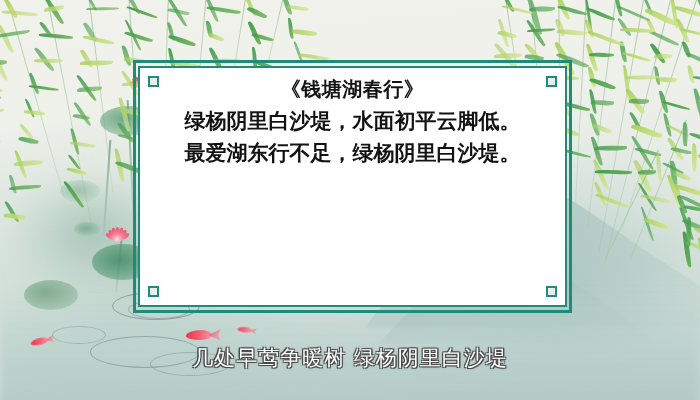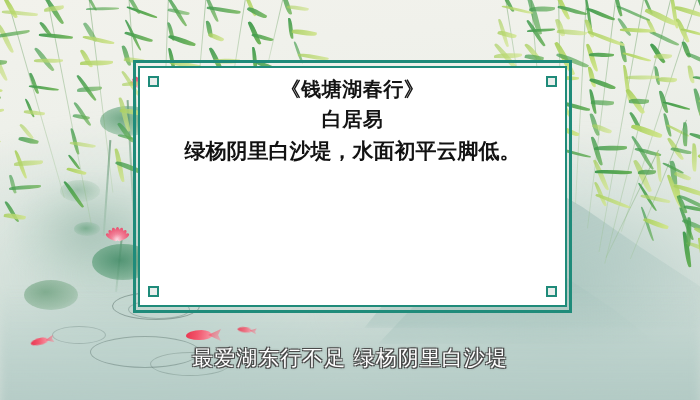--- a/index.html
+++ b/index.html
@@ -521,7 +521,6 @@
     <span class="corner-mark br"></span>
 
     <div id="poem-title">《钱塘湖春行》</div>
-    <div id="poem-author">白居易</div>
 
     <div id="poem-lines">
       <div class="poem-line">绿杨阴里白沙堤，水面初平云脚低。</div>

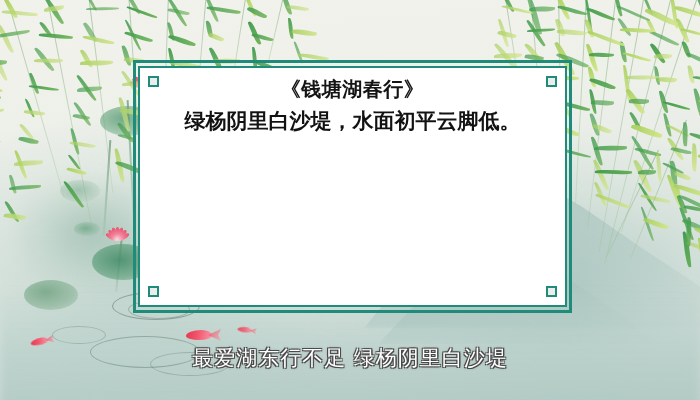--- a/index.html
+++ b/index.html
@@ -524,6 +524,7 @@
 
     <div id="poem-lines">
       <div class="poem-line">绿杨阴里白沙堤，水面初平云脚低。</div>
+      <div class="poem-line">最爱湖东行不足，绿杨阴里白沙堤。</div>
     </div>
   </div>
 

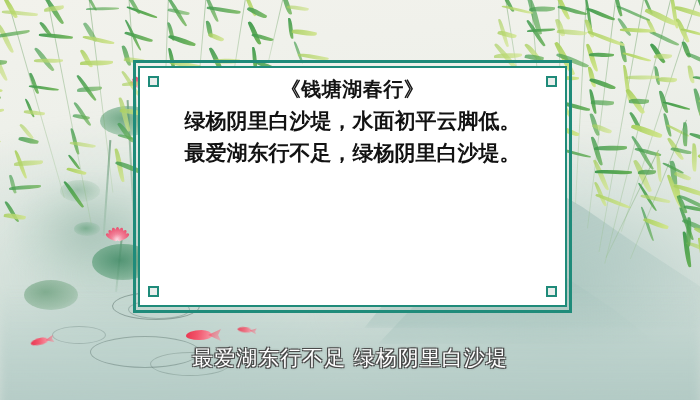--- a/index.html
+++ b/index.html
@@ -528,7 +528,7 @@
     </div>
   </div>
 
-  <div id="subtitle">最爱湖东行不足 绿杨阴里白沙堤</div>
+  <div id="subtitle">几处早莺争暖树 绿杨阴里白沙堤</div>
 
 </div>
 

